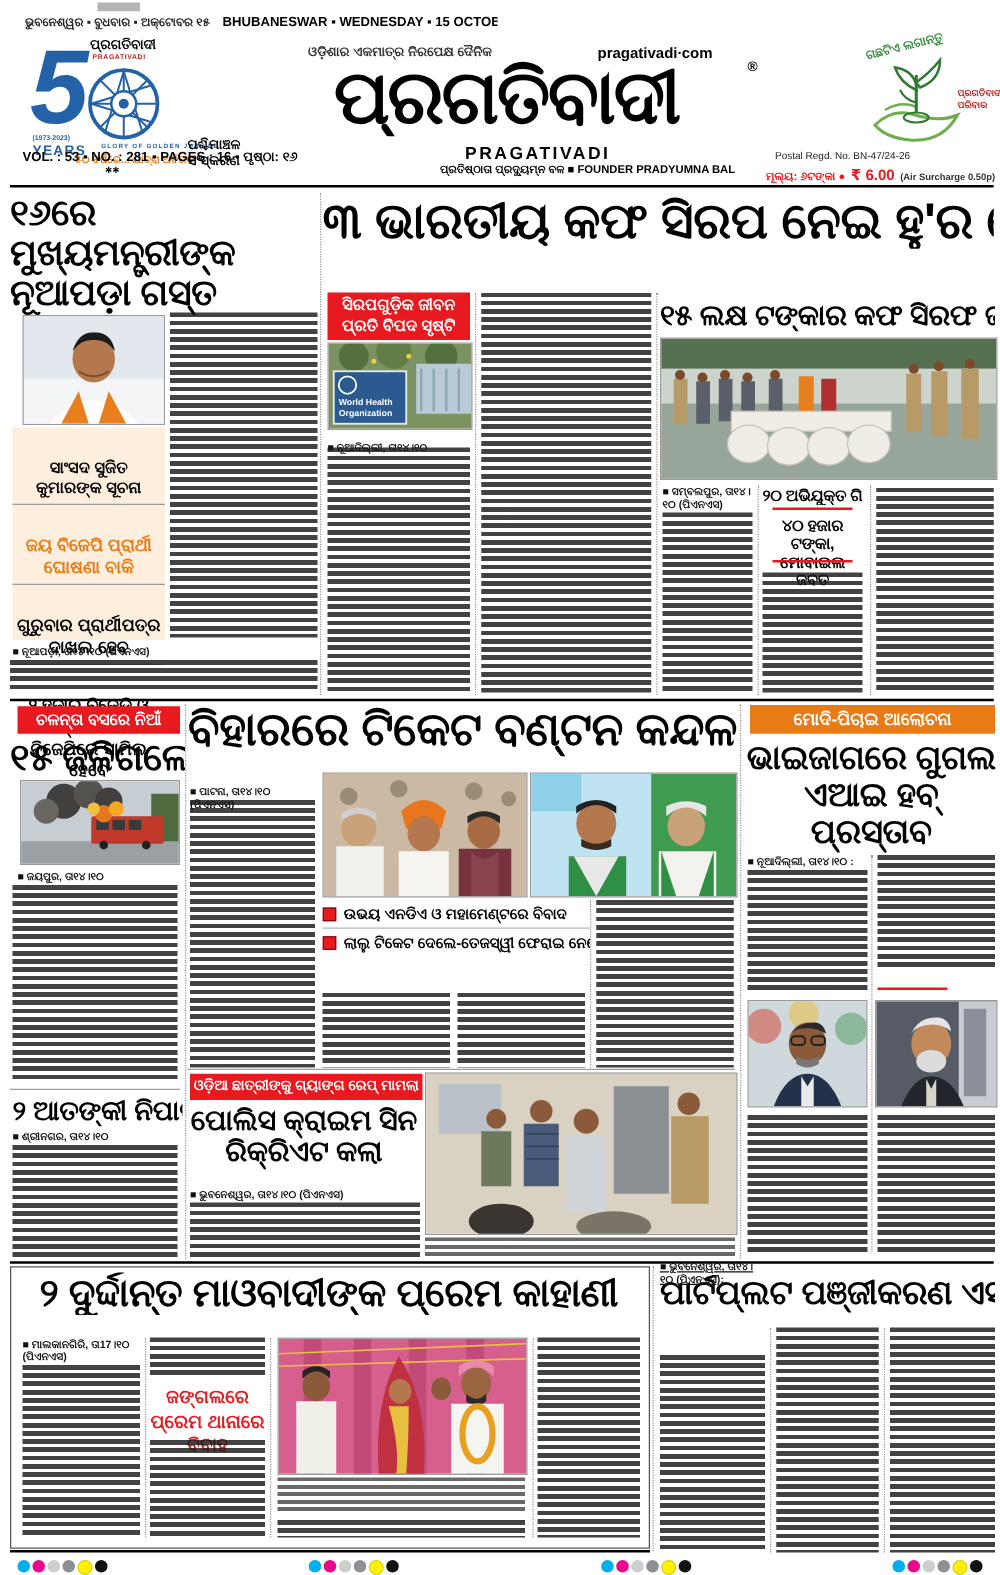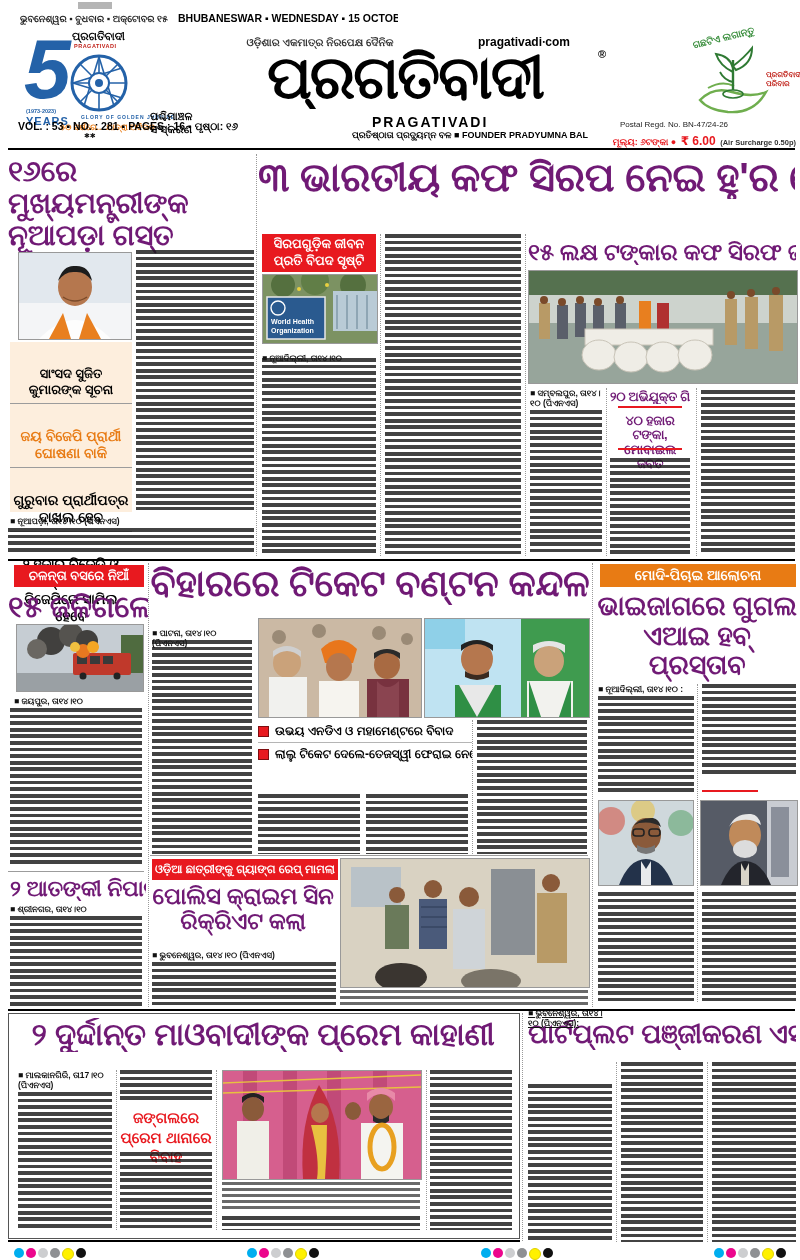--- a/index.html
+++ b/index.html
@@ -6,7 +6,7 @@
   body{font-family:"Liberation Sans","DejaVu Sans",sans-serif;}
   .page{position:relative;width:800px;height:1260px;background:#fff;overflow:hidden;}
   .abs{position:absolute;}
-  .hl{font-weight:800;color:#701a75;line-height:1.1;letter-spacing:-.3px;}
+  .hl{font-weight:800;color:#000000;line-height:1.1;letter-spacing:-.3px;}
   .center{text-align:center;}
   .byline{font-size:8.5px;font-weight:bold;color:#111;line-height:1.2;}
   .greek{background-image:repeating-linear-gradient(to bottom,rgba(25,25,25,.82) 0px,rgba(25,25,25,.82) 3.8px,transparent 3.8px,transparent 6.6px);}

